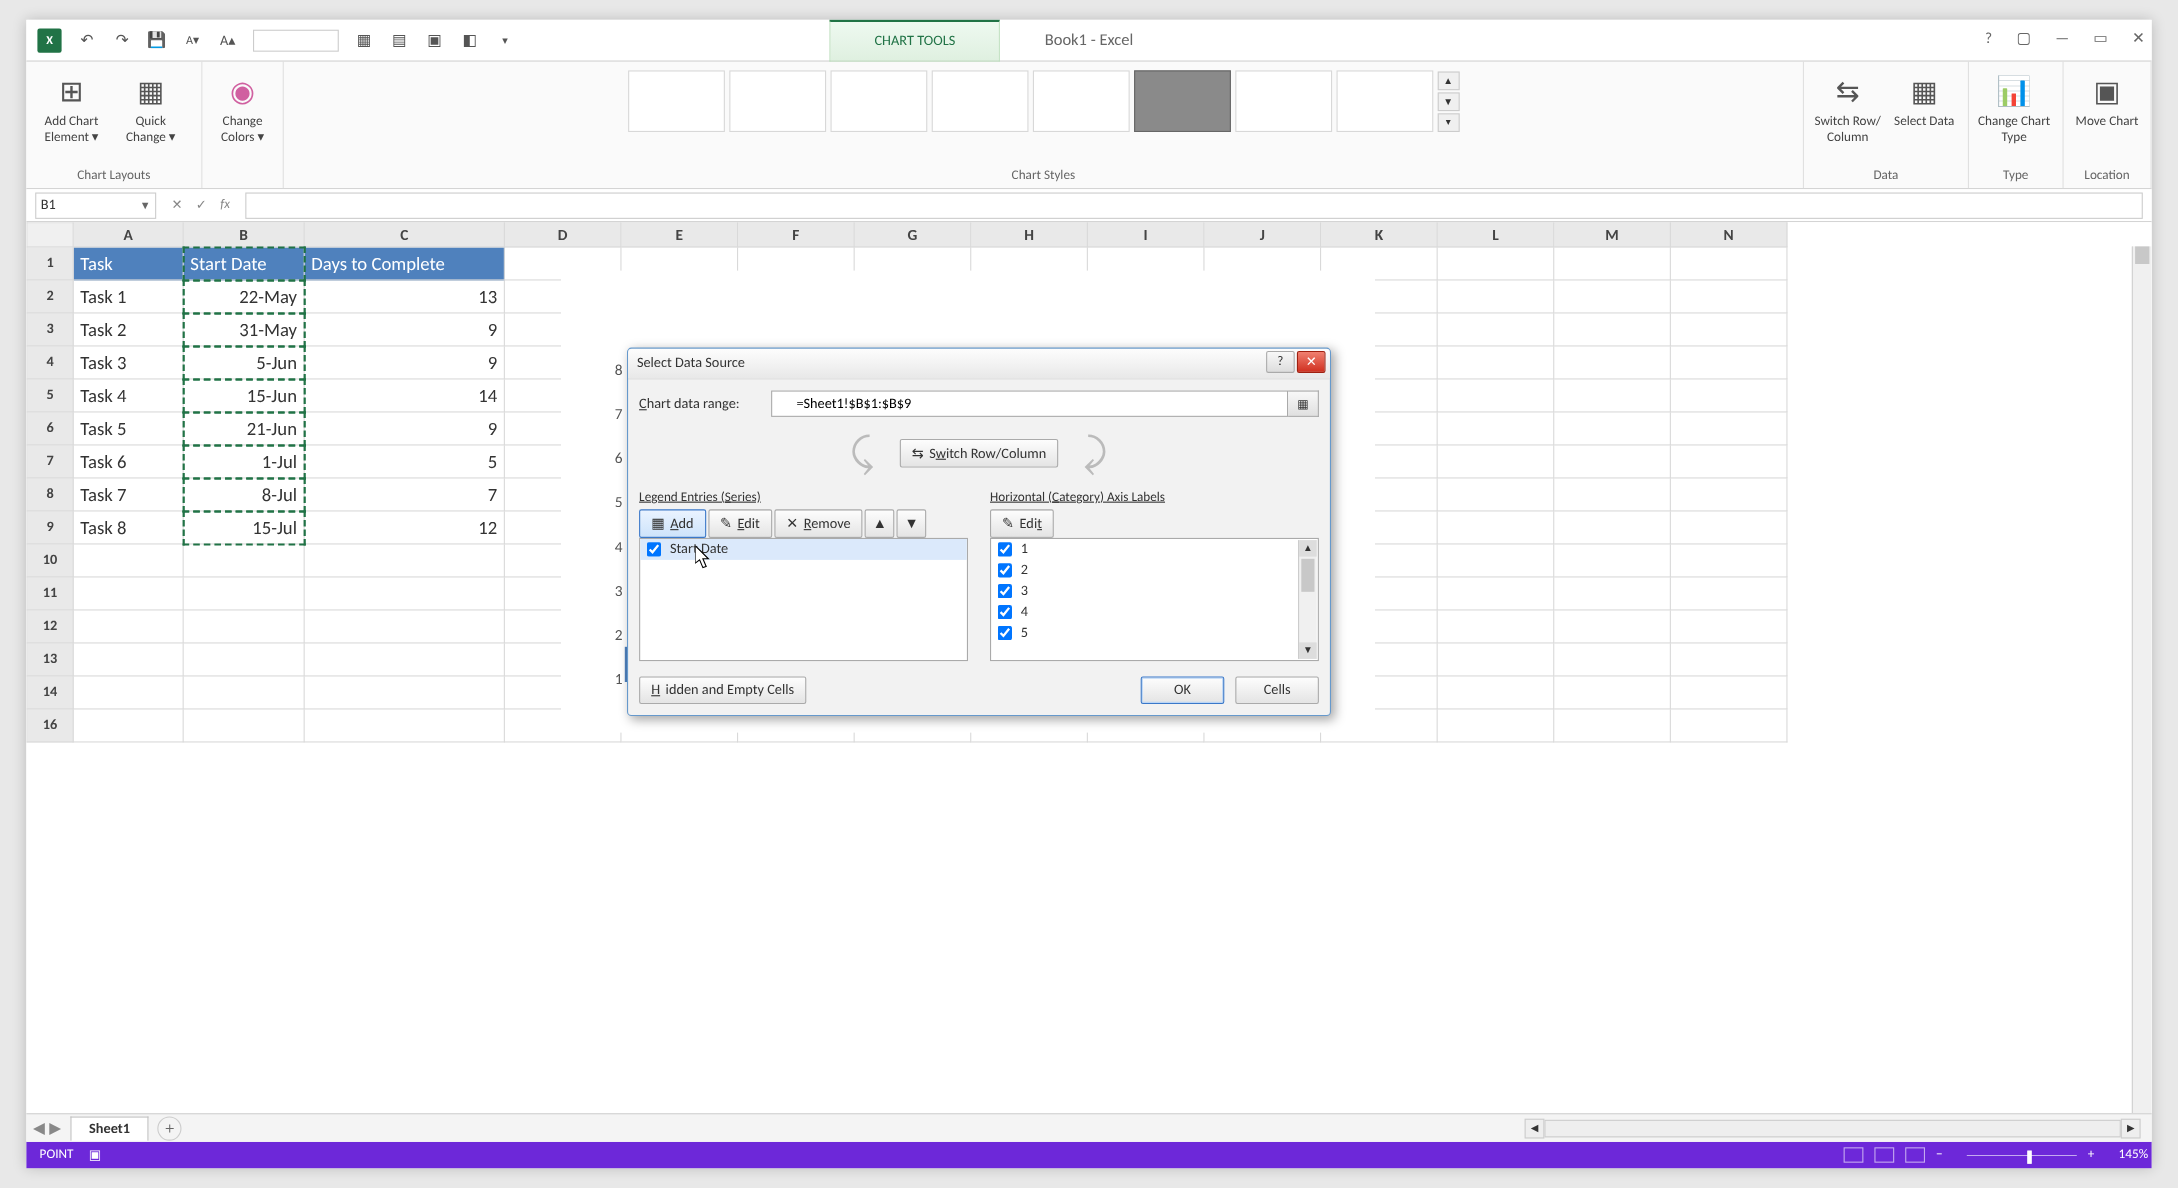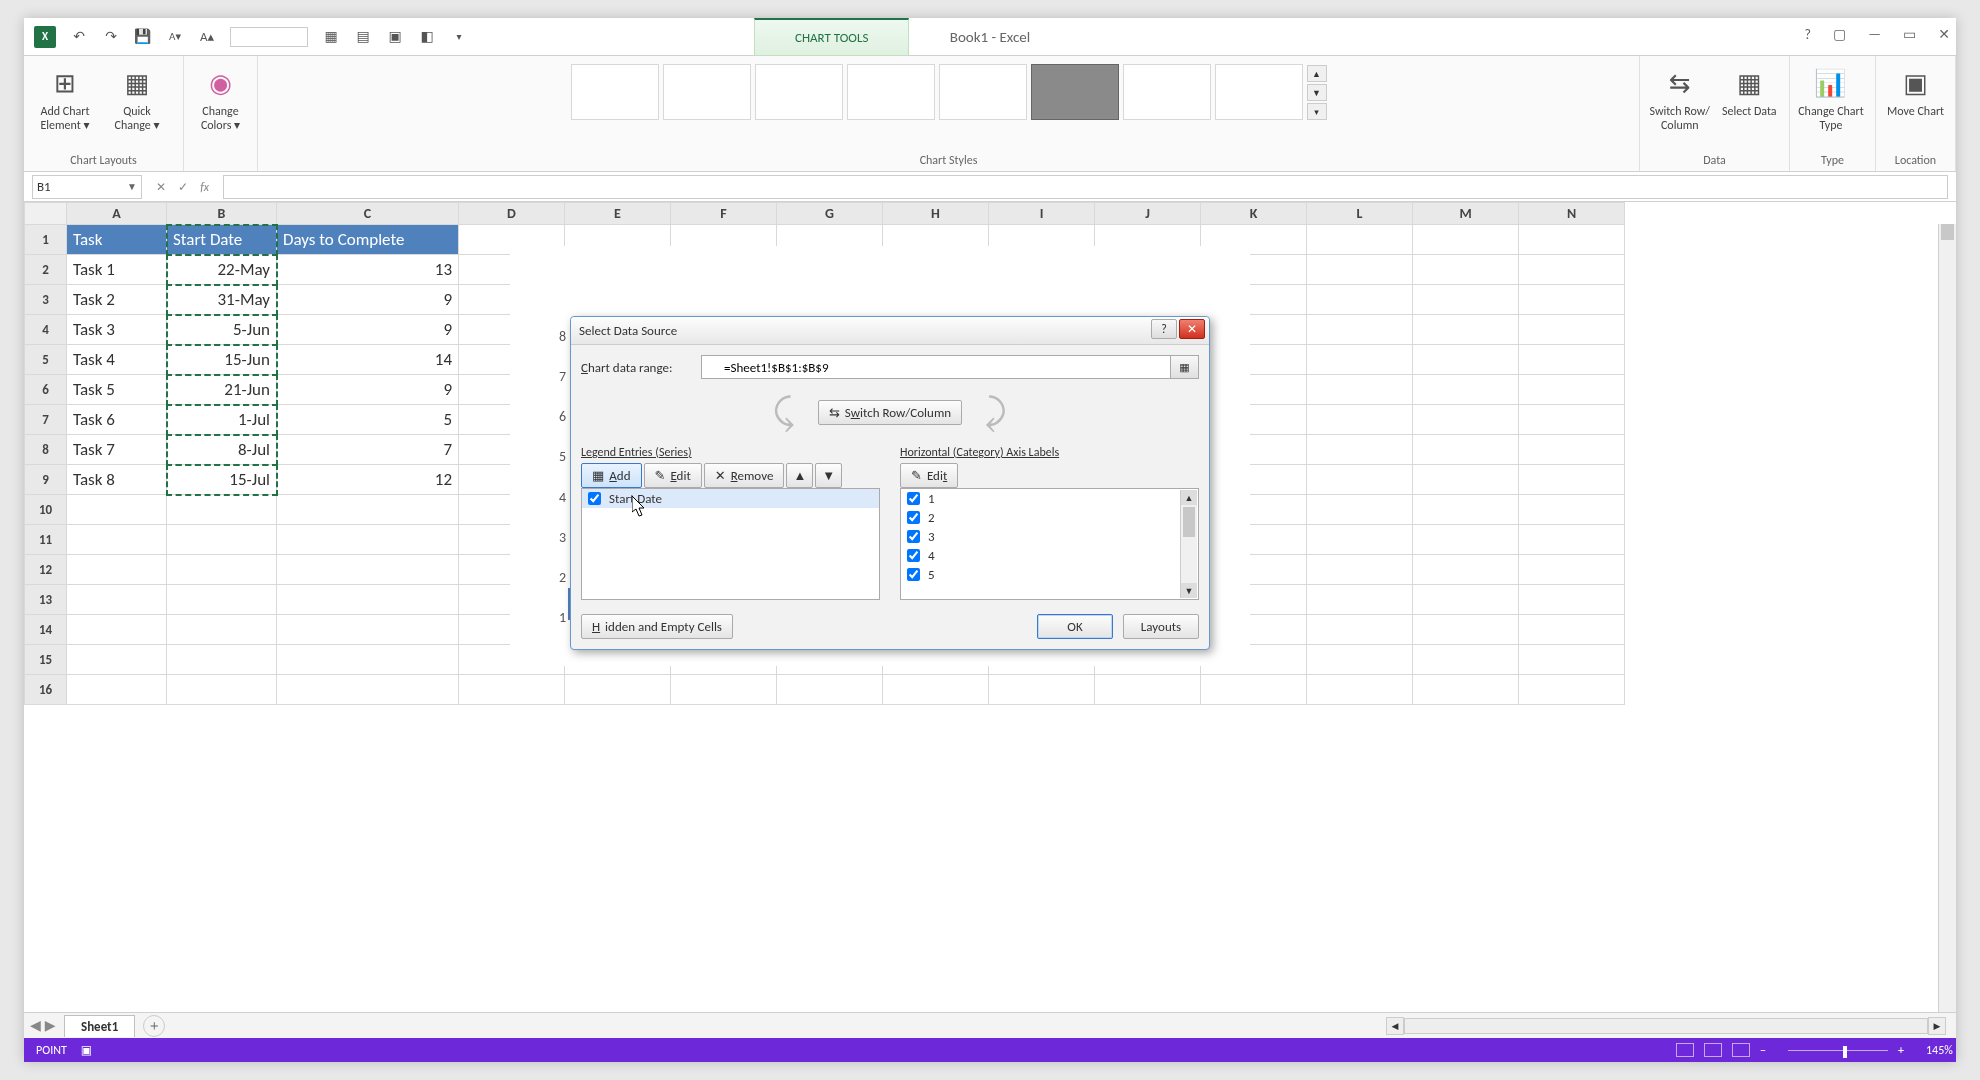--- a/index.html
+++ b/index.html
@@ -642,7 +642,7 @@
       <div class="toolbtn"><span class="u">H</span>idden and Empty Cells</div>
       <div style="display:flex; gap:10px;">
         <div class="dlgbtn okbtn">OK</div>
-        <div class="dlgbtn">Layouts</div>
+        <div class="dlgbtn">Cells</div>
       </div>
     </div>
   </div>

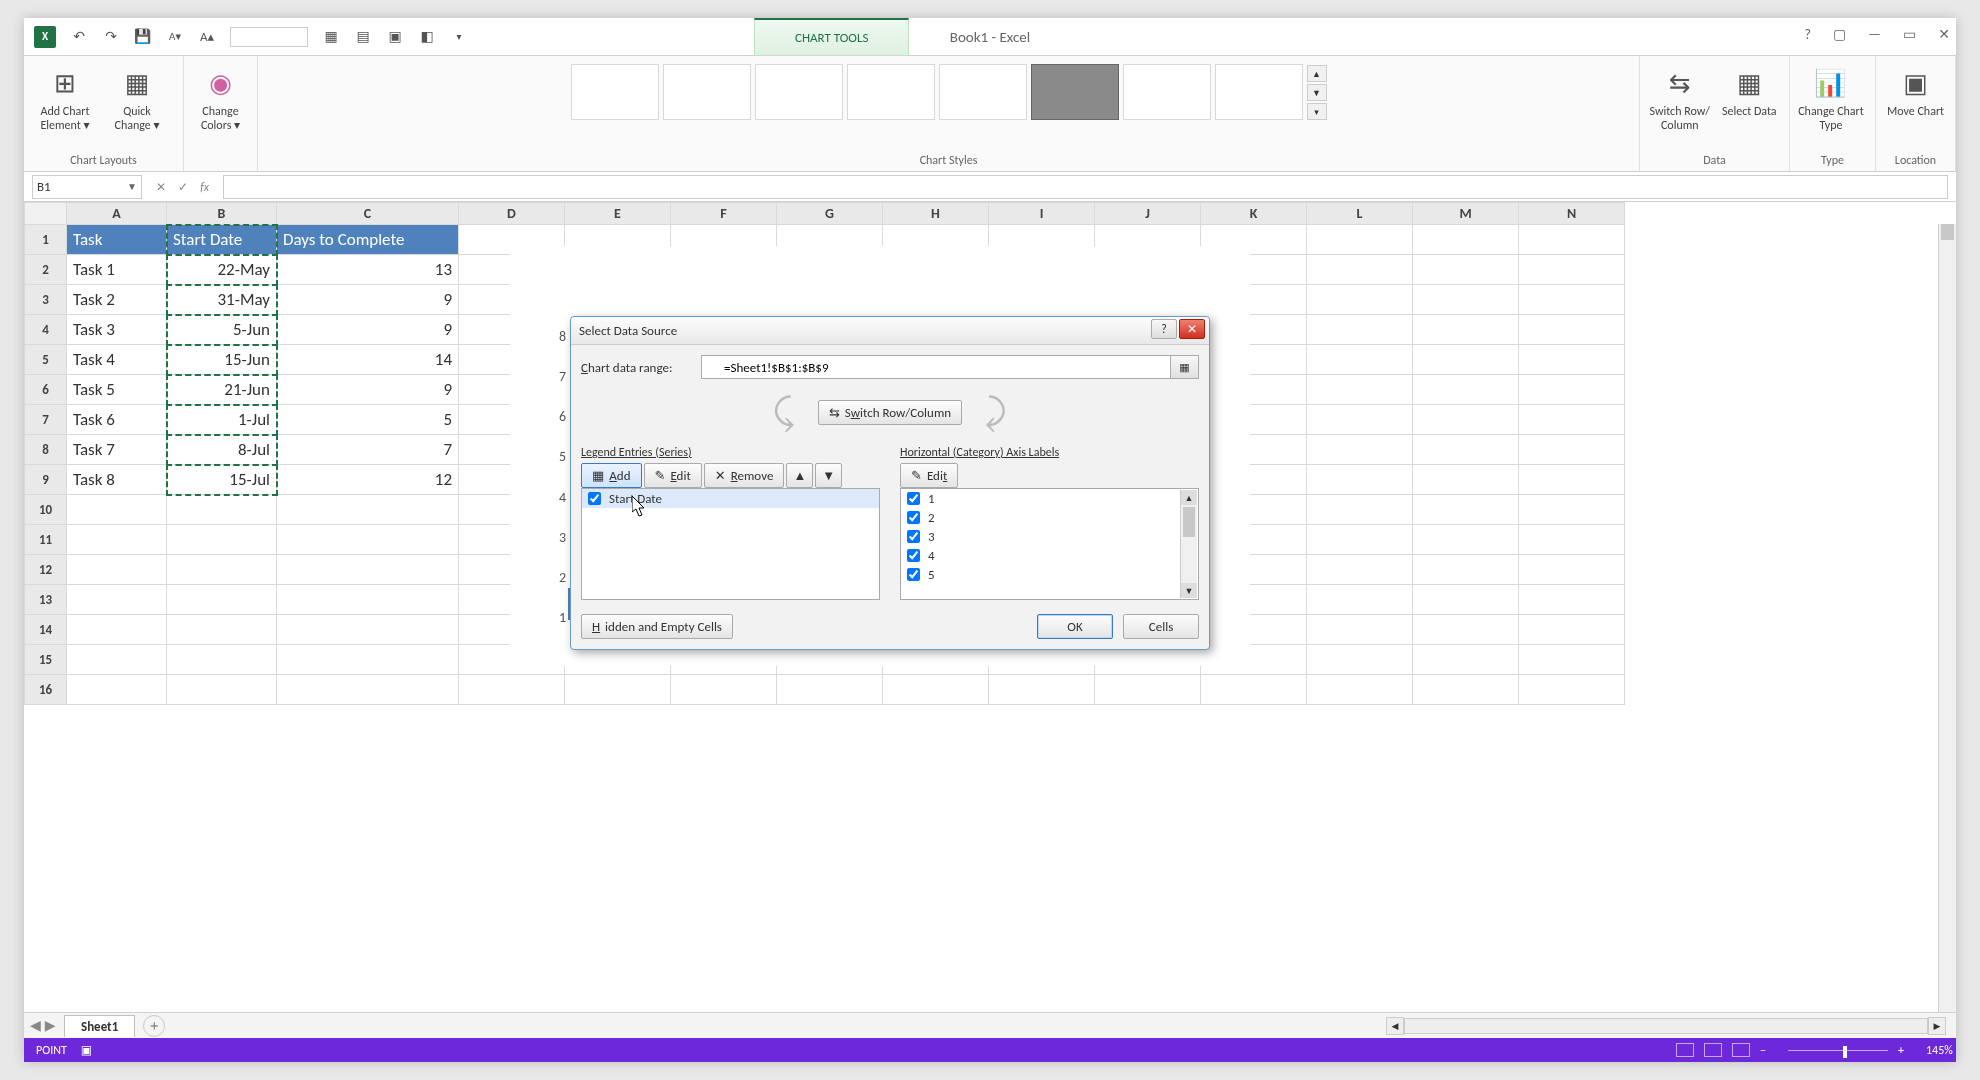--- a/index.html
+++ b/index.html
@@ -446,23 +446,6 @@
             </tr>
             <tr>
               <th class="rowhead">14</th>
-              <td class="cell"></td>
-              <td class="cell"></td>
-              <td class="cell"></td>
-              <td class="cell"></td>
-              <td class="cell"></td>
-              <td class="cell"></td>
-              <td class="cell"></td>
-              <td class="cell"></td>
-              <td class="cell"></td>
-              <td class="cell"></td>
-              <td class="cell"></td>
-              <td class="cell"></td>
-              <td class="cell"></td>
-              <td class="cell"></td>
-            </tr>
-            <tr>
-              <th class="rowhead">15</th>
               <td class="cell"></td>
               <td class="cell"></td>
               <td class="cell"></td>

